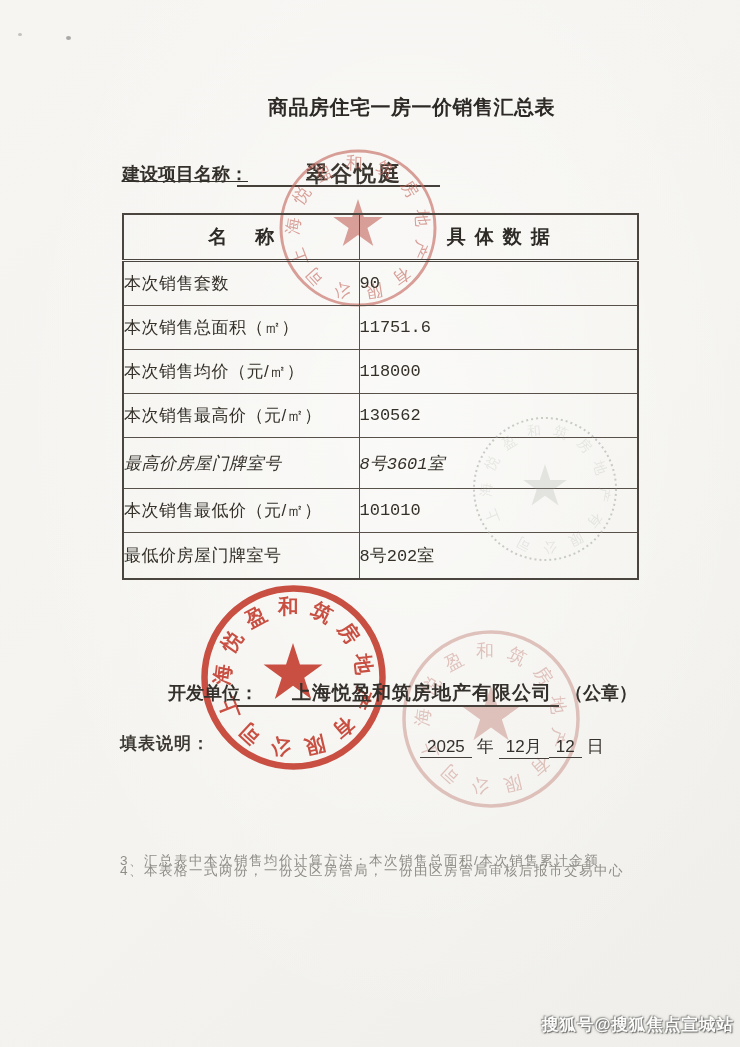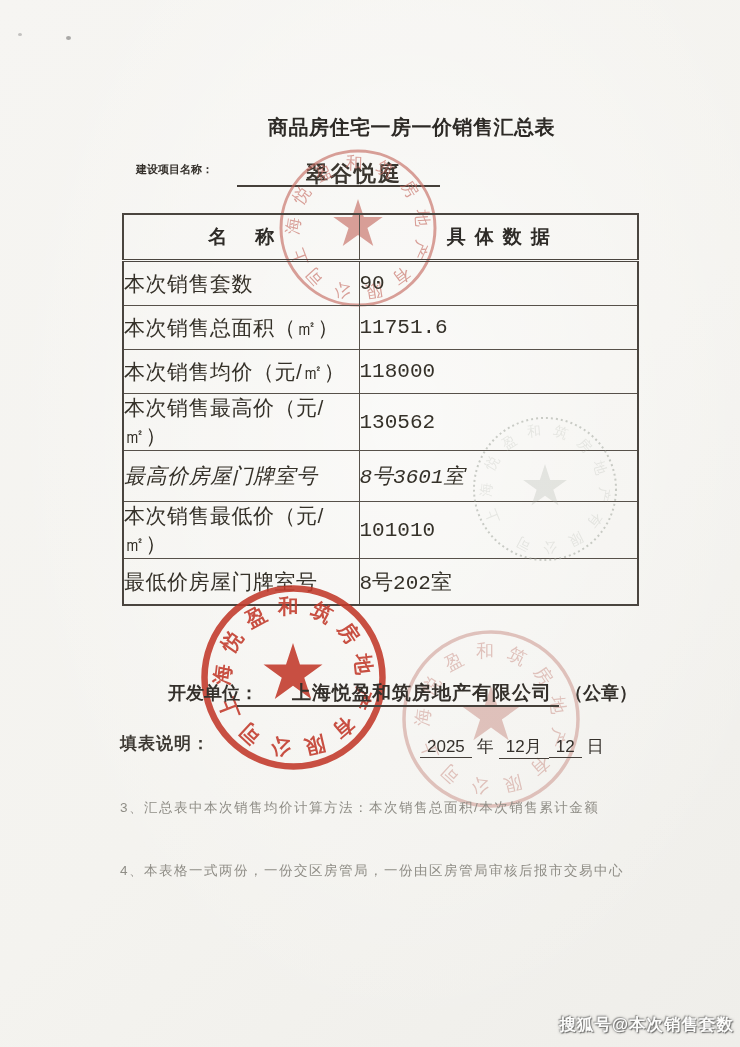--- a/index.html
+++ b/index.html
@@ -24,7 +24,7 @@
   
   .doc-title{
     left:268px;top:94px;font-size:20px;font-weight:bold;color:#2d2a26;
-    letter-spacing:.5px;white-space:nowrap;margin-top:20px;
+    letter-spacing:.5px;white-space:nowrap;
   }
 
   

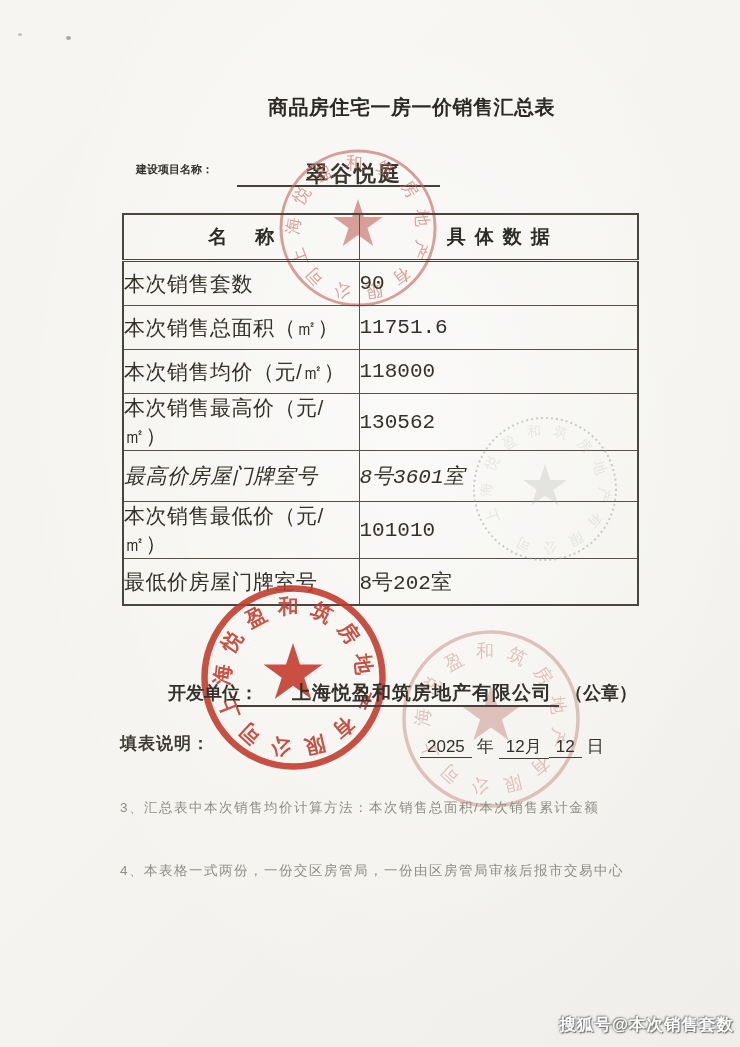--- a/index.html
+++ b/index.html
@@ -28,7 +28,7 @@
   }
 
   
-  .proj-label{left:136px;top:162px;font-size:11px;font-weight:bold;white-space:nowrap;}
+  .proj-label{left:122px;top:162px;font-size:18px;font-weight:bold;white-space:nowrap;text-decoration:underline;}
   .proj-underline{left:237px;top:159px;width:203px;height:26px;border-bottom:2px solid #45403a;}
   .proj-name{left:306px;top:159px;font-size:22px;font-weight:bold;color:#3a362f;
     letter-spacing:2px;transform:rotate(-.6deg);white-space:nowrap;}

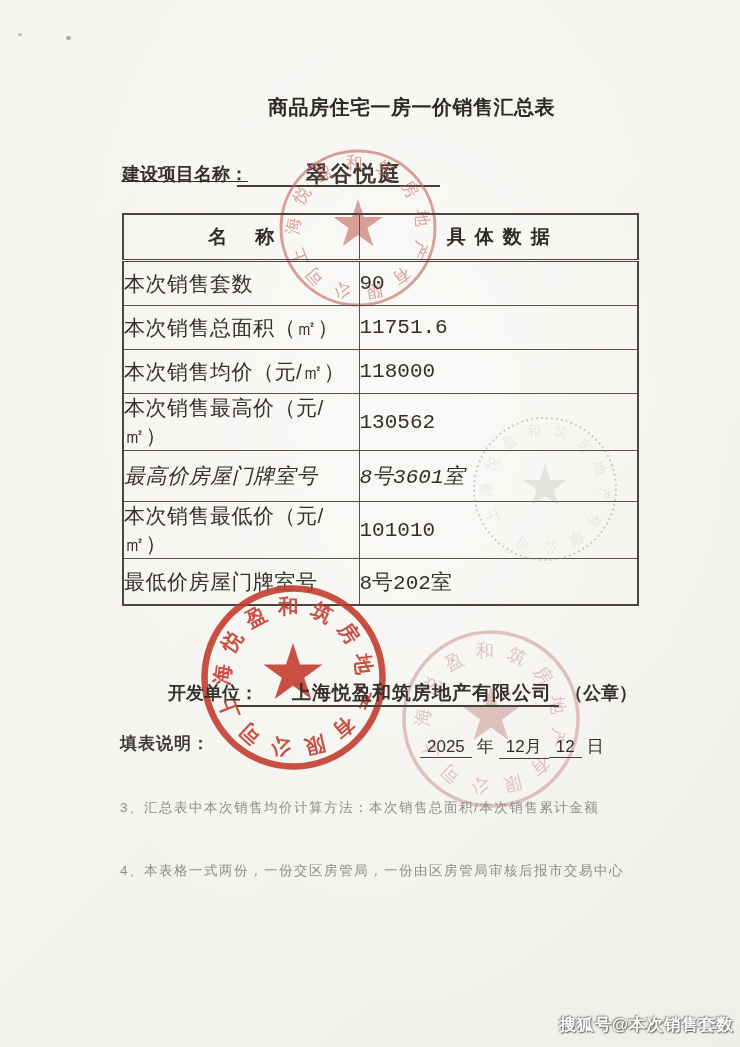--- a/index.html
+++ b/index.html
@@ -50,7 +50,7 @@
   }
   th.h-name{letter-spacing:28px;text-indent:28px;}
   th.h-data{letter-spacing:9px;text-indent:9px;}
-  table.summary td{height:43px;font-size:21px;color:#353129;}
+  table.summary td{height:43px;font-size:17px;color:#353129;}
   table.summary tr.tall td{height:50px;font-style:italic;}
   table.summary tr.last td{height:45px;}
   td.lbl{padding-left:9px;font-weight:500;letter-spacing:.5px;}

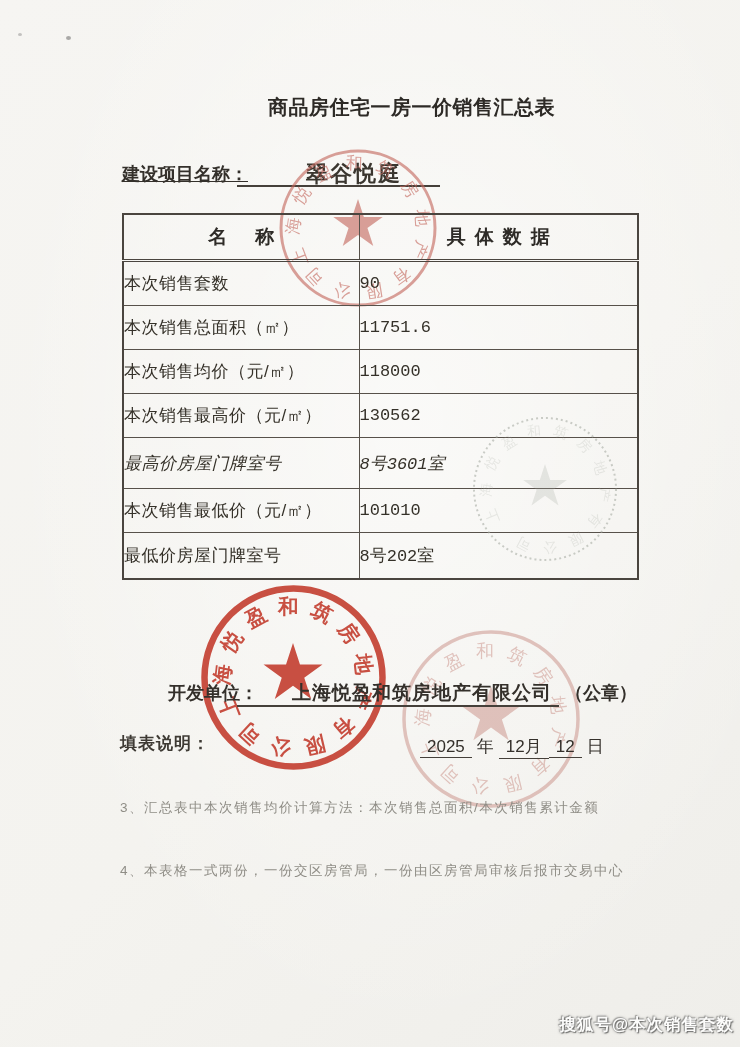--- a/index.html
+++ b/index.html
@@ -71,7 +71,7 @@
   .note{left:120px;font-size:13.5px;color:#8f8d86;letter-spacing:1.5px;white-space:nowrap;}
   .note.n1{top:792px;}
   .note.n2{top:816px;}
-  .note.n3{top:799px;}
+  .note.n3{top:852px;}
   .note.n4{top:862px;}
 
   

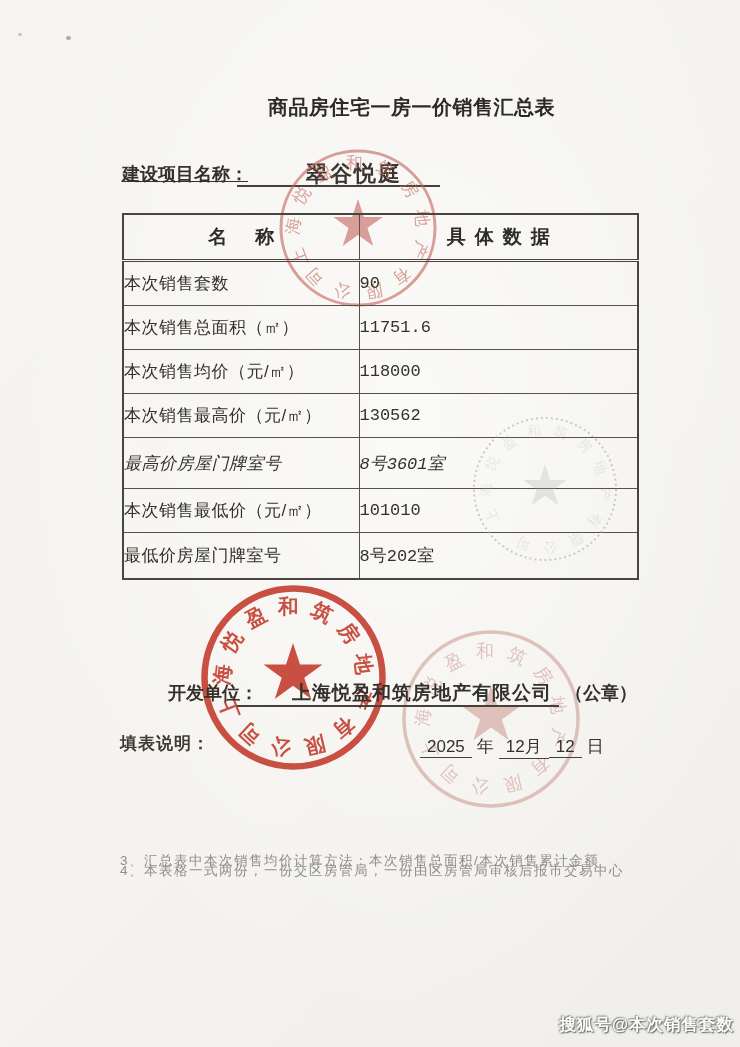--- a/index.html
+++ b/index.html
@@ -205,7 +205,7 @@
   <div class="abs note n3">3、汇总表中本次销售均价计算方法：本次销售总面积/本次销售累计金额</div>
   <div class="abs note n4">4、本表格一式两份，一份交区房管局，一份由区房管局审核后报市交易中心</div>
 
-  <div class="abs watermark">搜狐号@本次销售套数</div>
+  <div class="abs watermark">搜狐号@搜狐焦点宣城站</div>
 
 </div>
 

